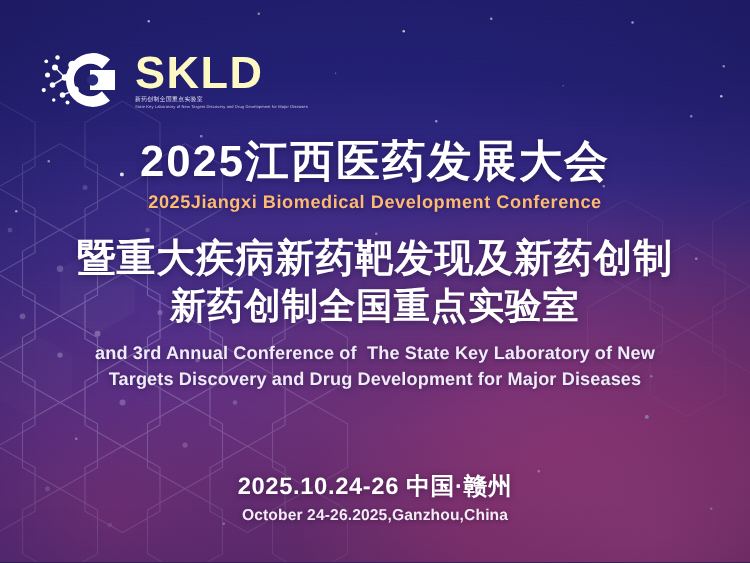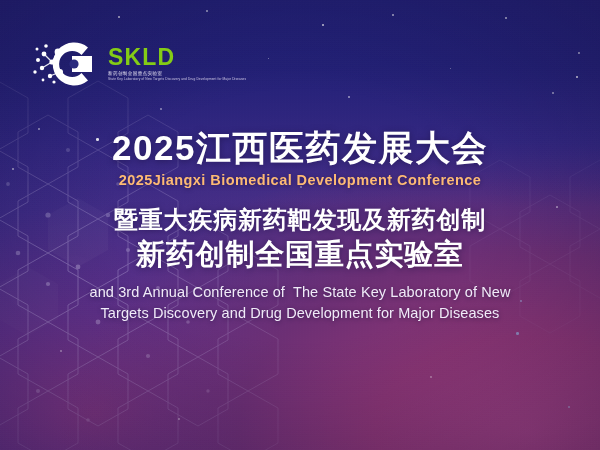--- a/index.html
+++ b/index.html
@@ -73,10 +73,10 @@
   .logo-mark { width: 72px; height: 64px; flex: none; }
   .logo-text { display: flex; flex-direction: column; justify-content: center; }
   .logo-word {
-    font-size: 23px;
+    font-size: 36px;
     font-weight: 700;
     letter-spacing: 1.2px;
-    color: #84cc16;
+    color: #fef9c3;
     line-height: .95;
     font-family: "Liberation Sans", "DejaVu Sans", sans-serif;
   }

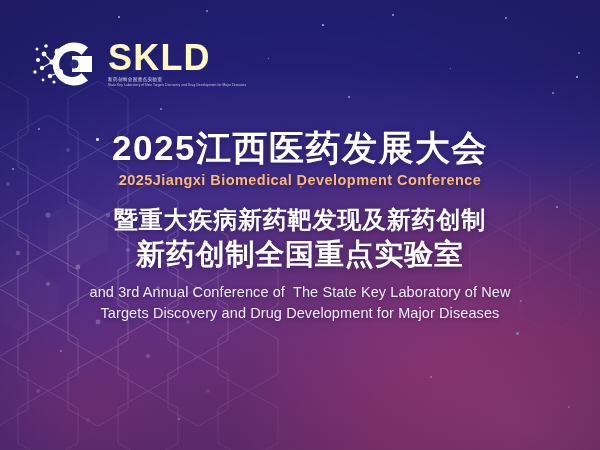--- a/index.html
+++ b/index.html
@@ -102,7 +102,7 @@
   .headline {
     position: absolute;
     left: 0; right: 0;
-    top: 128px;
+    top: 110px;
     text-align: center;
   }
   .t-cn-main {

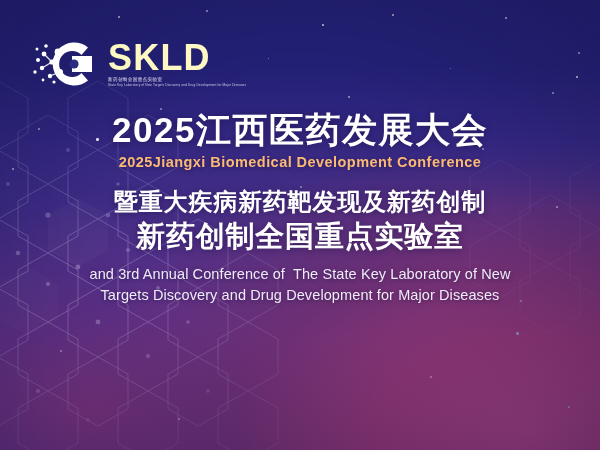--- a/index.html
+++ b/index.html
@@ -123,7 +123,7 @@
   }
   .t-cn-sub1 {
     margin-top: 17px;
-    font-size: 24px;
+    font-size: 31px;
     font-weight: 700;
     color: #ffffff;
     letter-spacing: .8px;

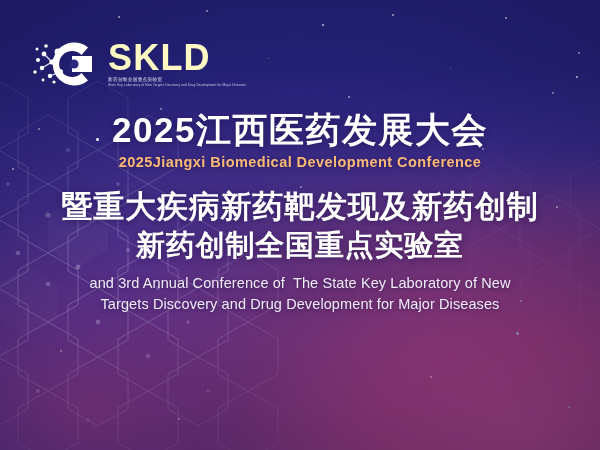--- a/index.html
+++ b/index.html
@@ -141,7 +141,7 @@
   .t-en-sub {
     margin-top: 9px;
     font-size: 14.5px;
-    font-weight: 400;
+    font-weight: 700;
     color: #f0ebf8;
     letter-spacing: .1px;
     line-height: 1.45;

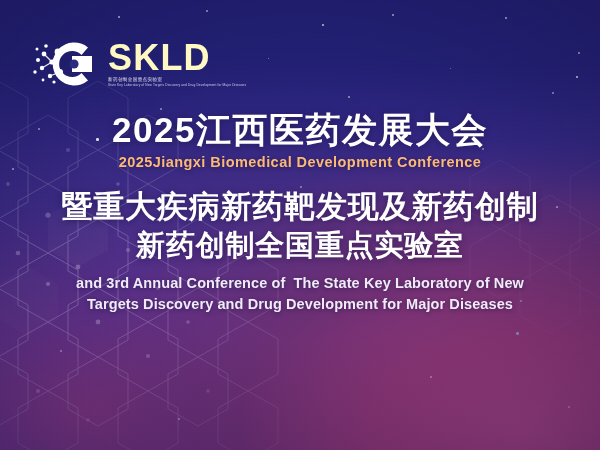--- a/index.html
+++ b/index.html
@@ -343,6 +343,10 @@
 Targets Discovery and Drug Development for Major Diseases</div>
   </div>
 
+  <div class="date-block">
+    <div class="date-cn">2025.10.24-26 中国·赣州</div>
+    <div class="date-en">October 24-26.2025,Ganzhou,China</div>
+  </div>
 
 </div>
 

